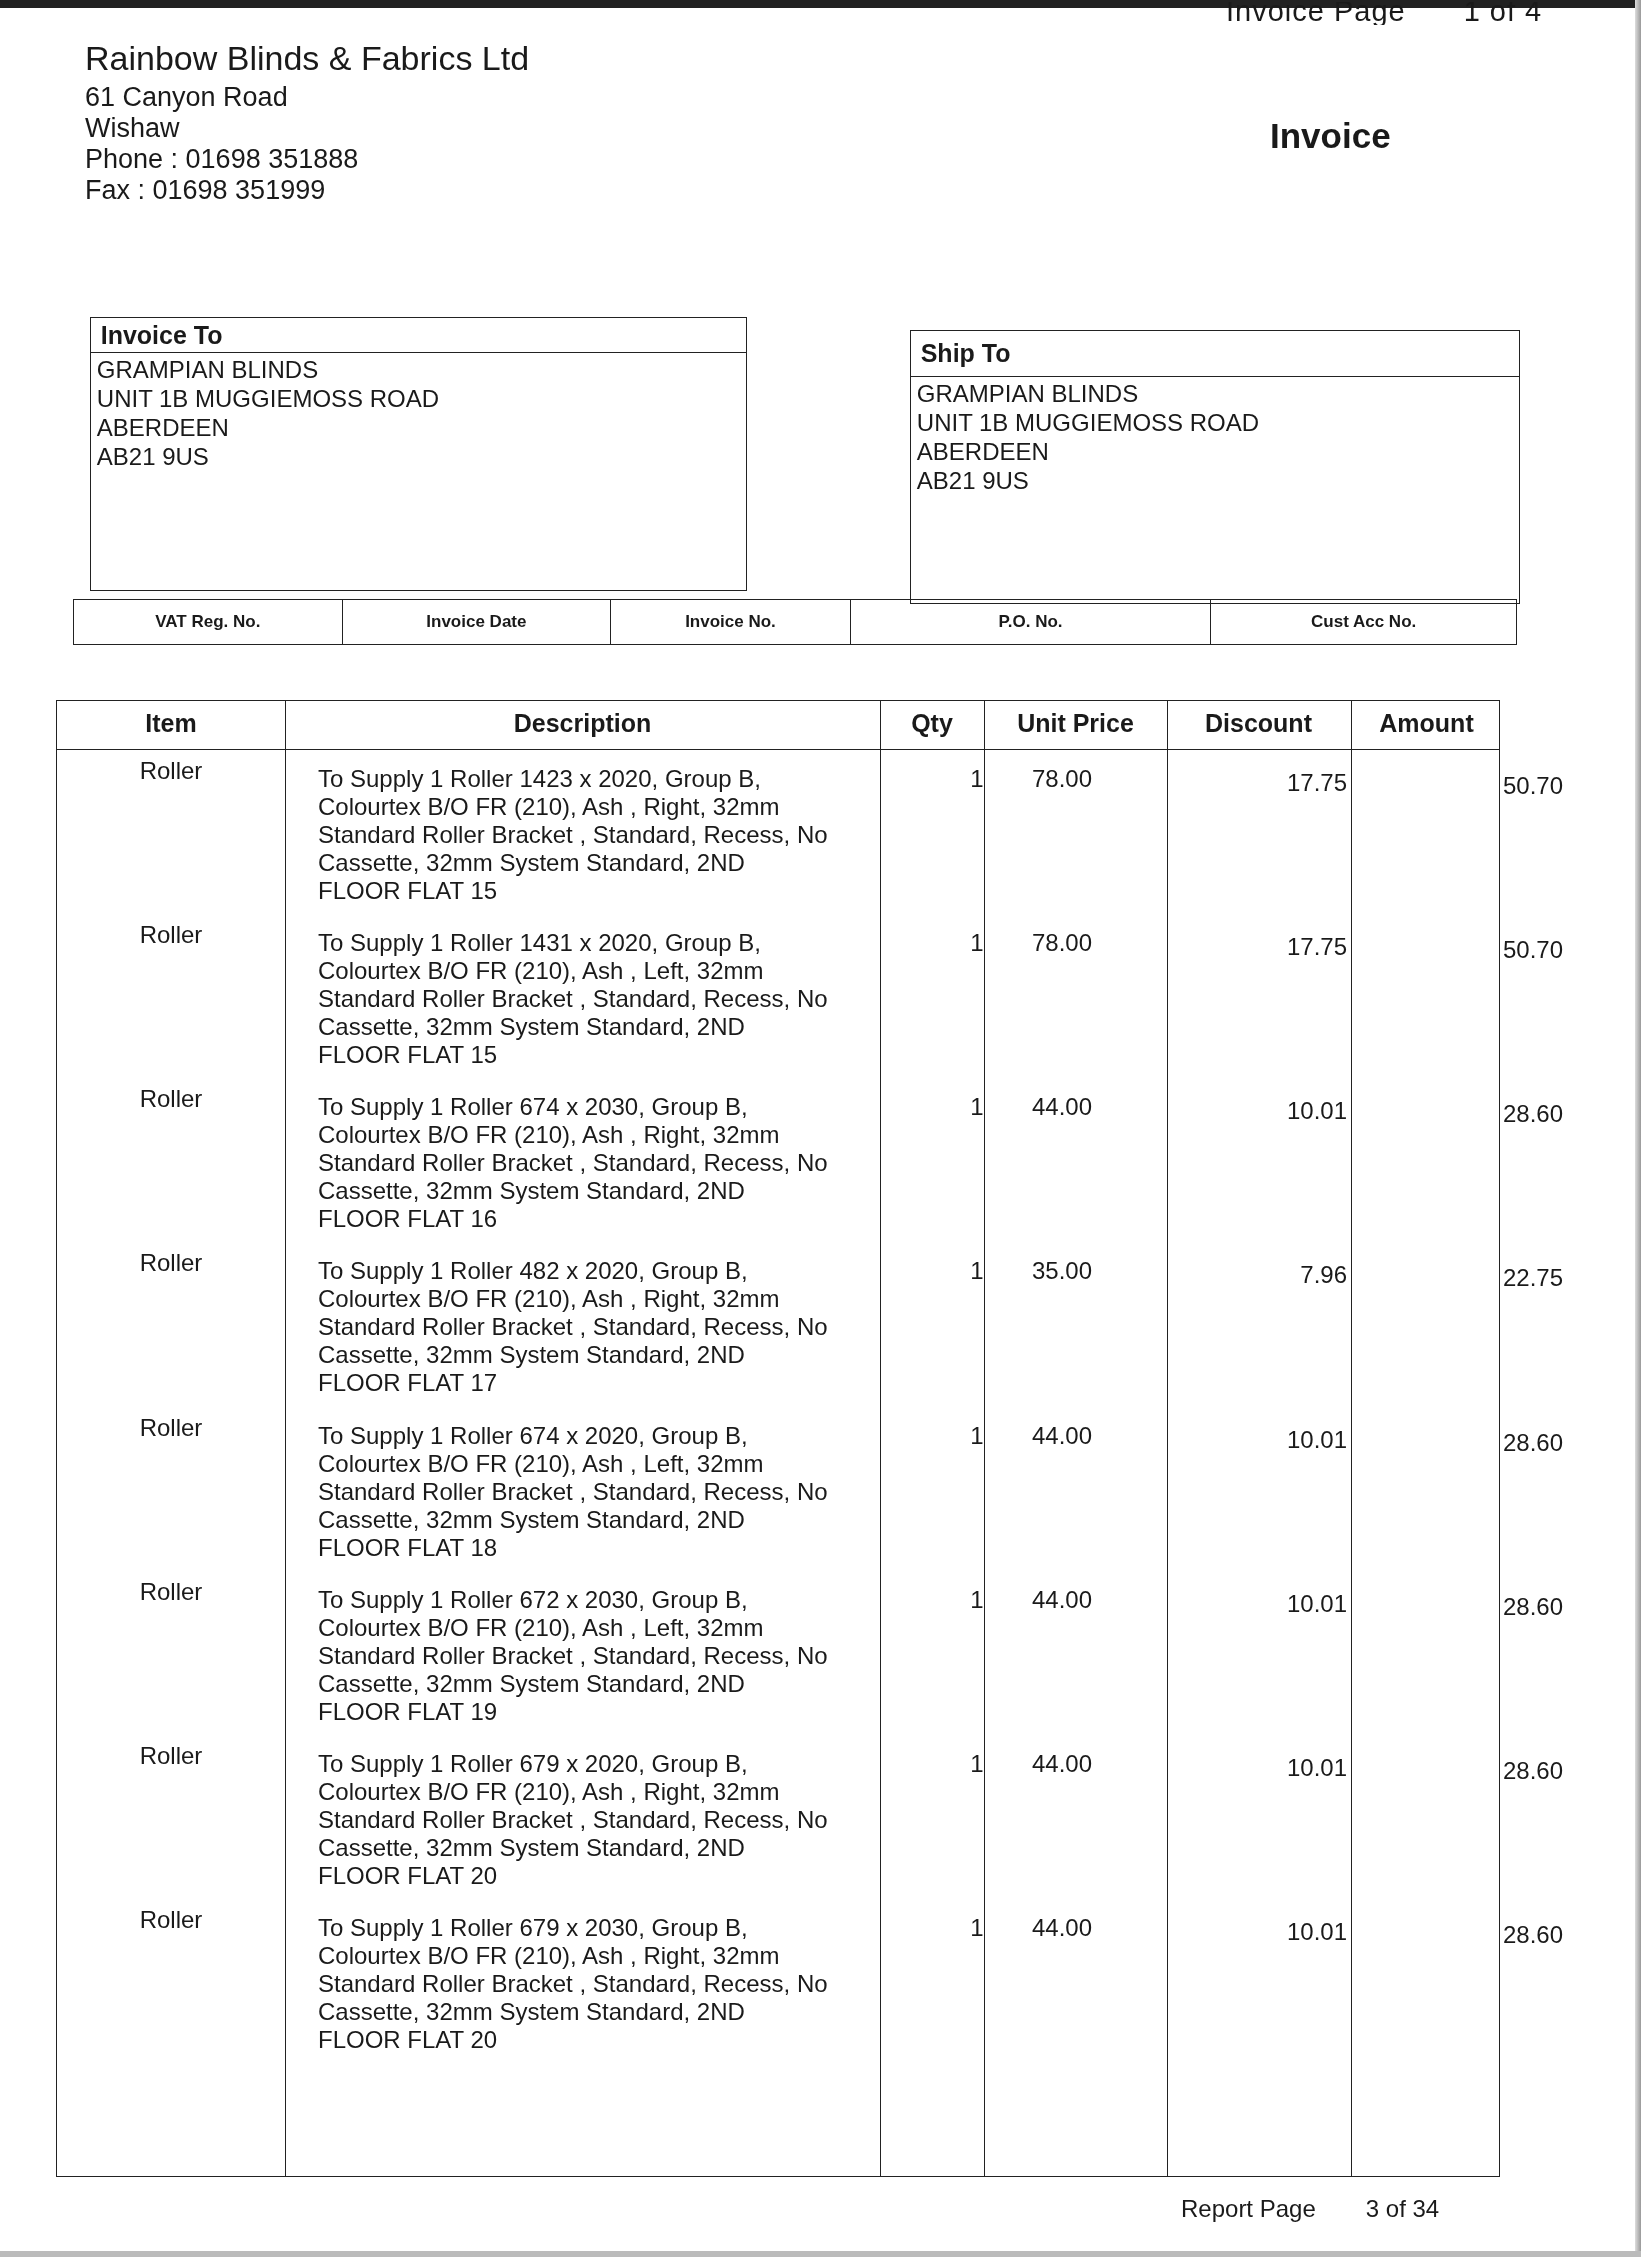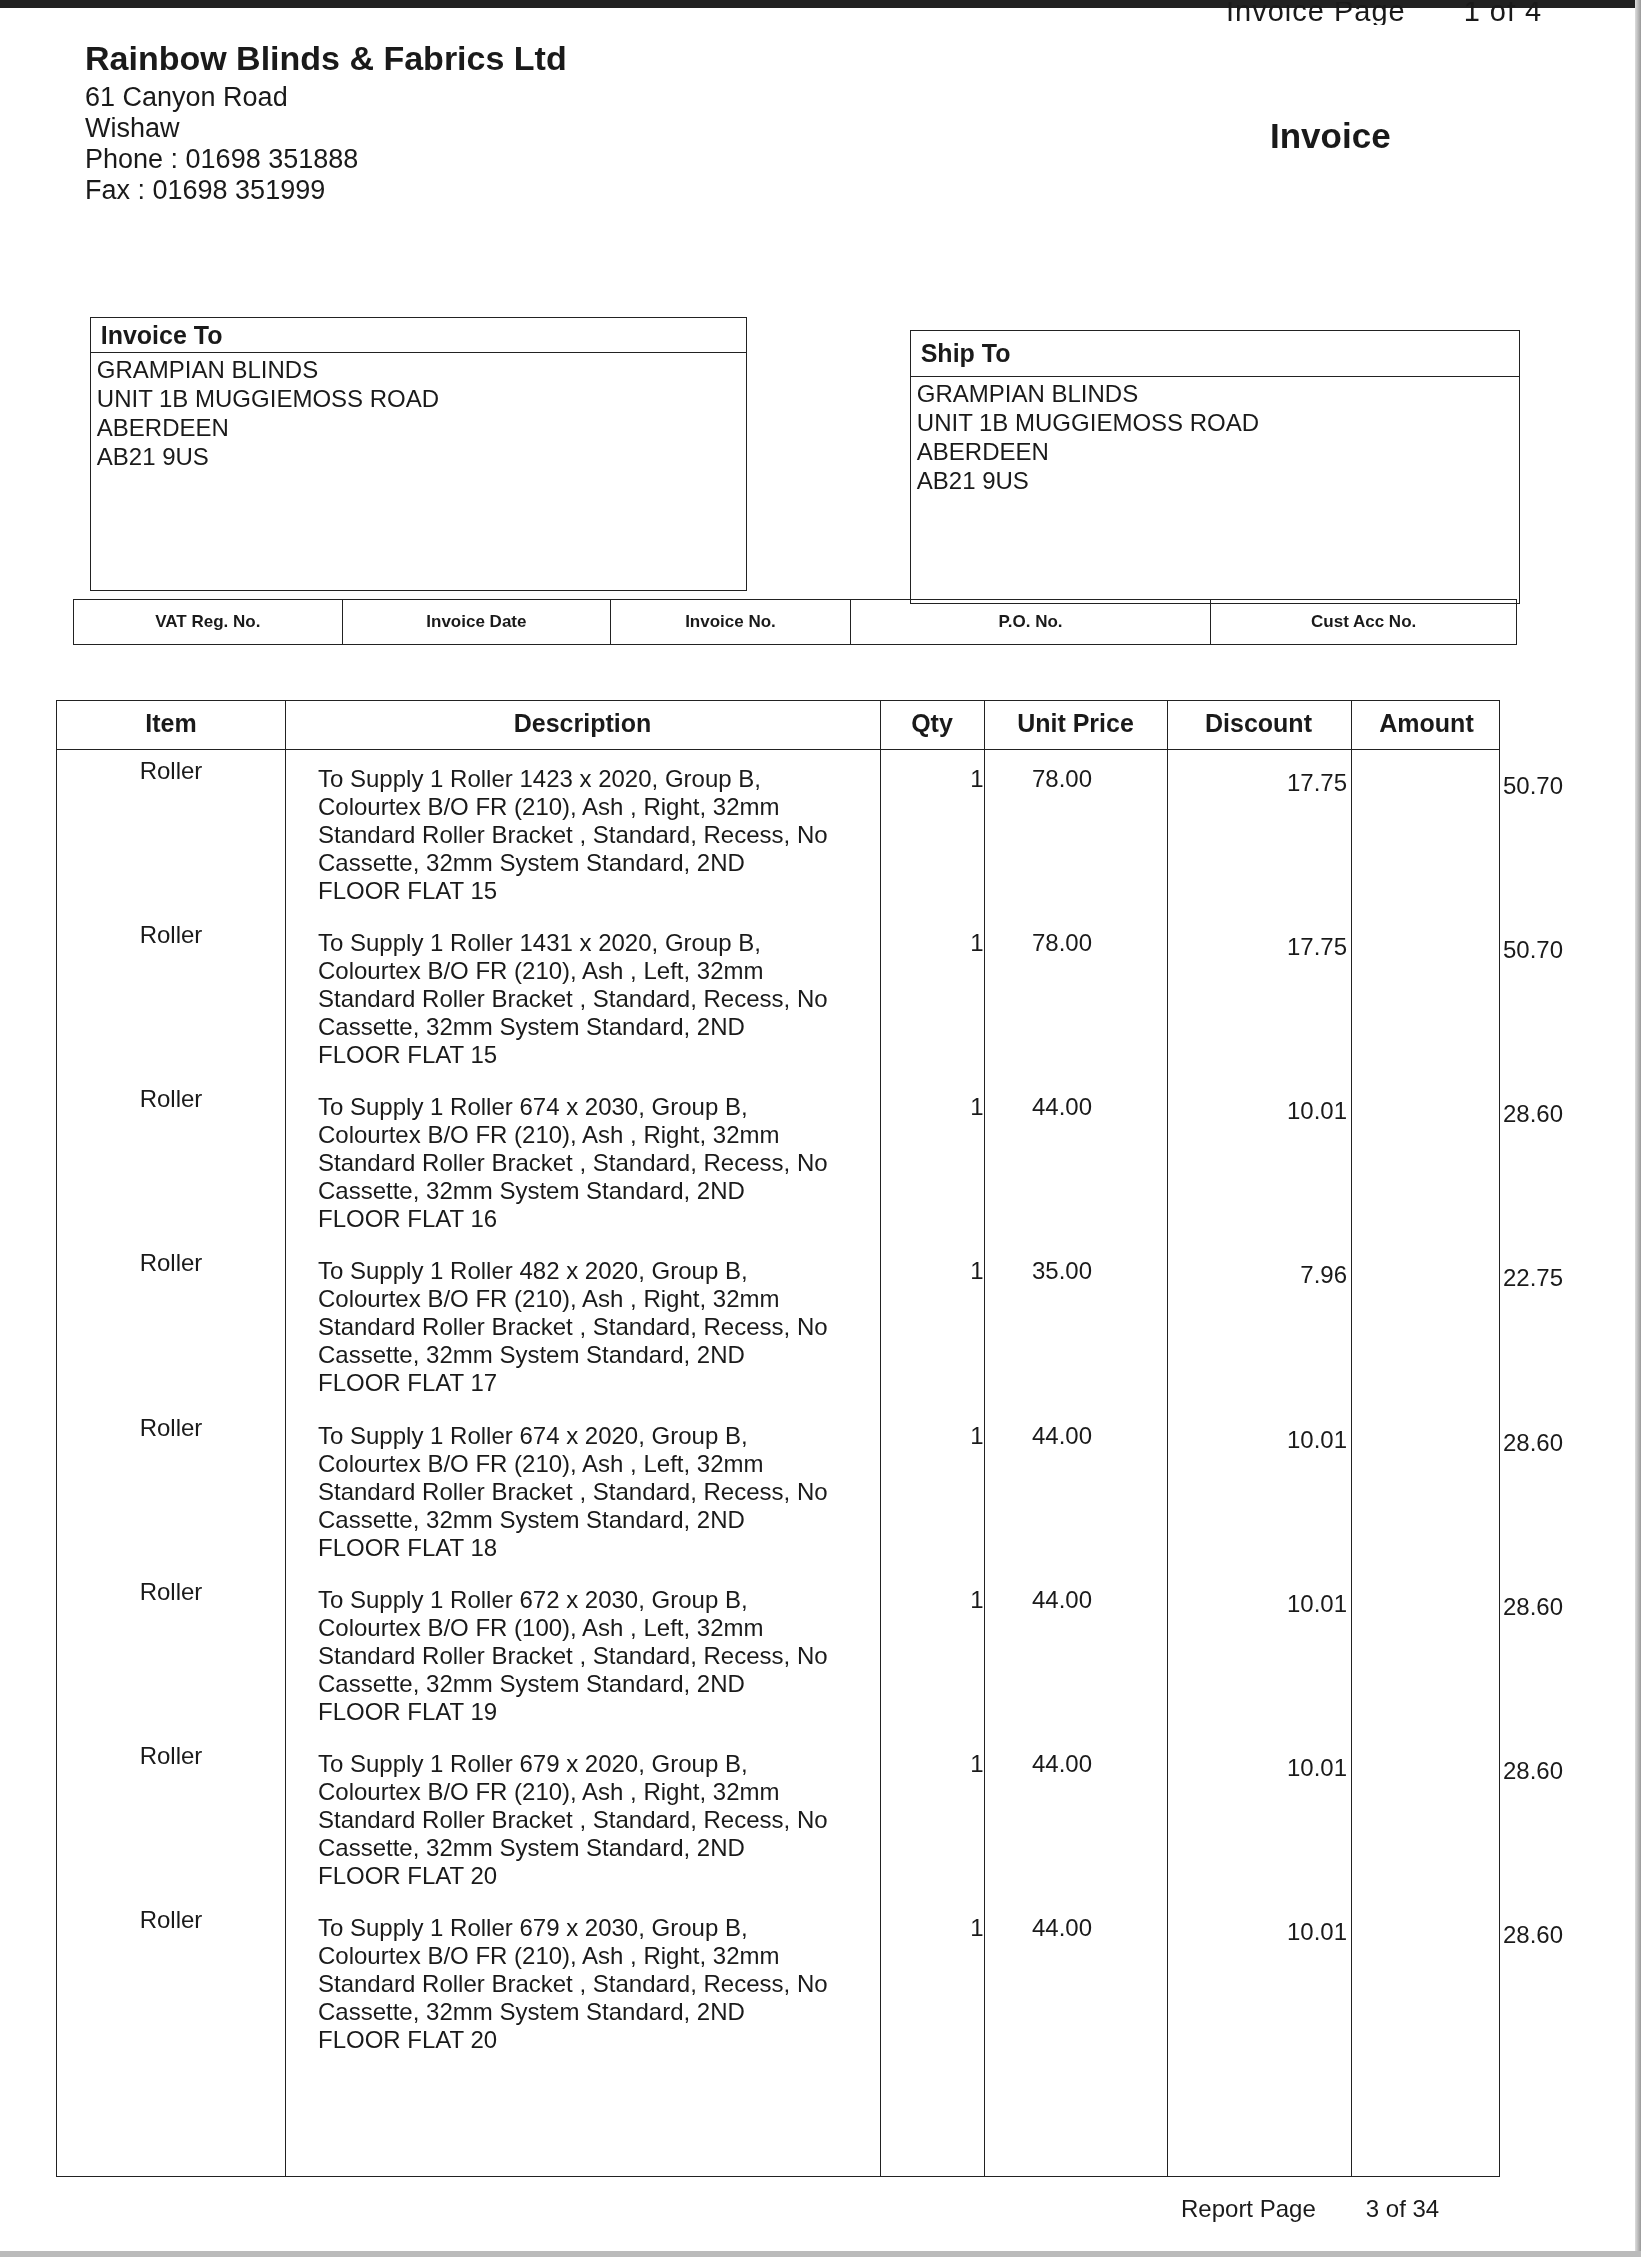--- a/index.html
+++ b/index.html
@@ -43,7 +43,7 @@
       position: absolute; left: 85px; top: 39px;
     }
     .company-name {
-      font-size: 34px; font-weight: bold; margin-bottom: 3.9px;
+      font-size: 34px; font-weight: normal; margin-bottom: 3.9px;
     }
     .company-line {
       font-size: 27px; line-height: 31px;

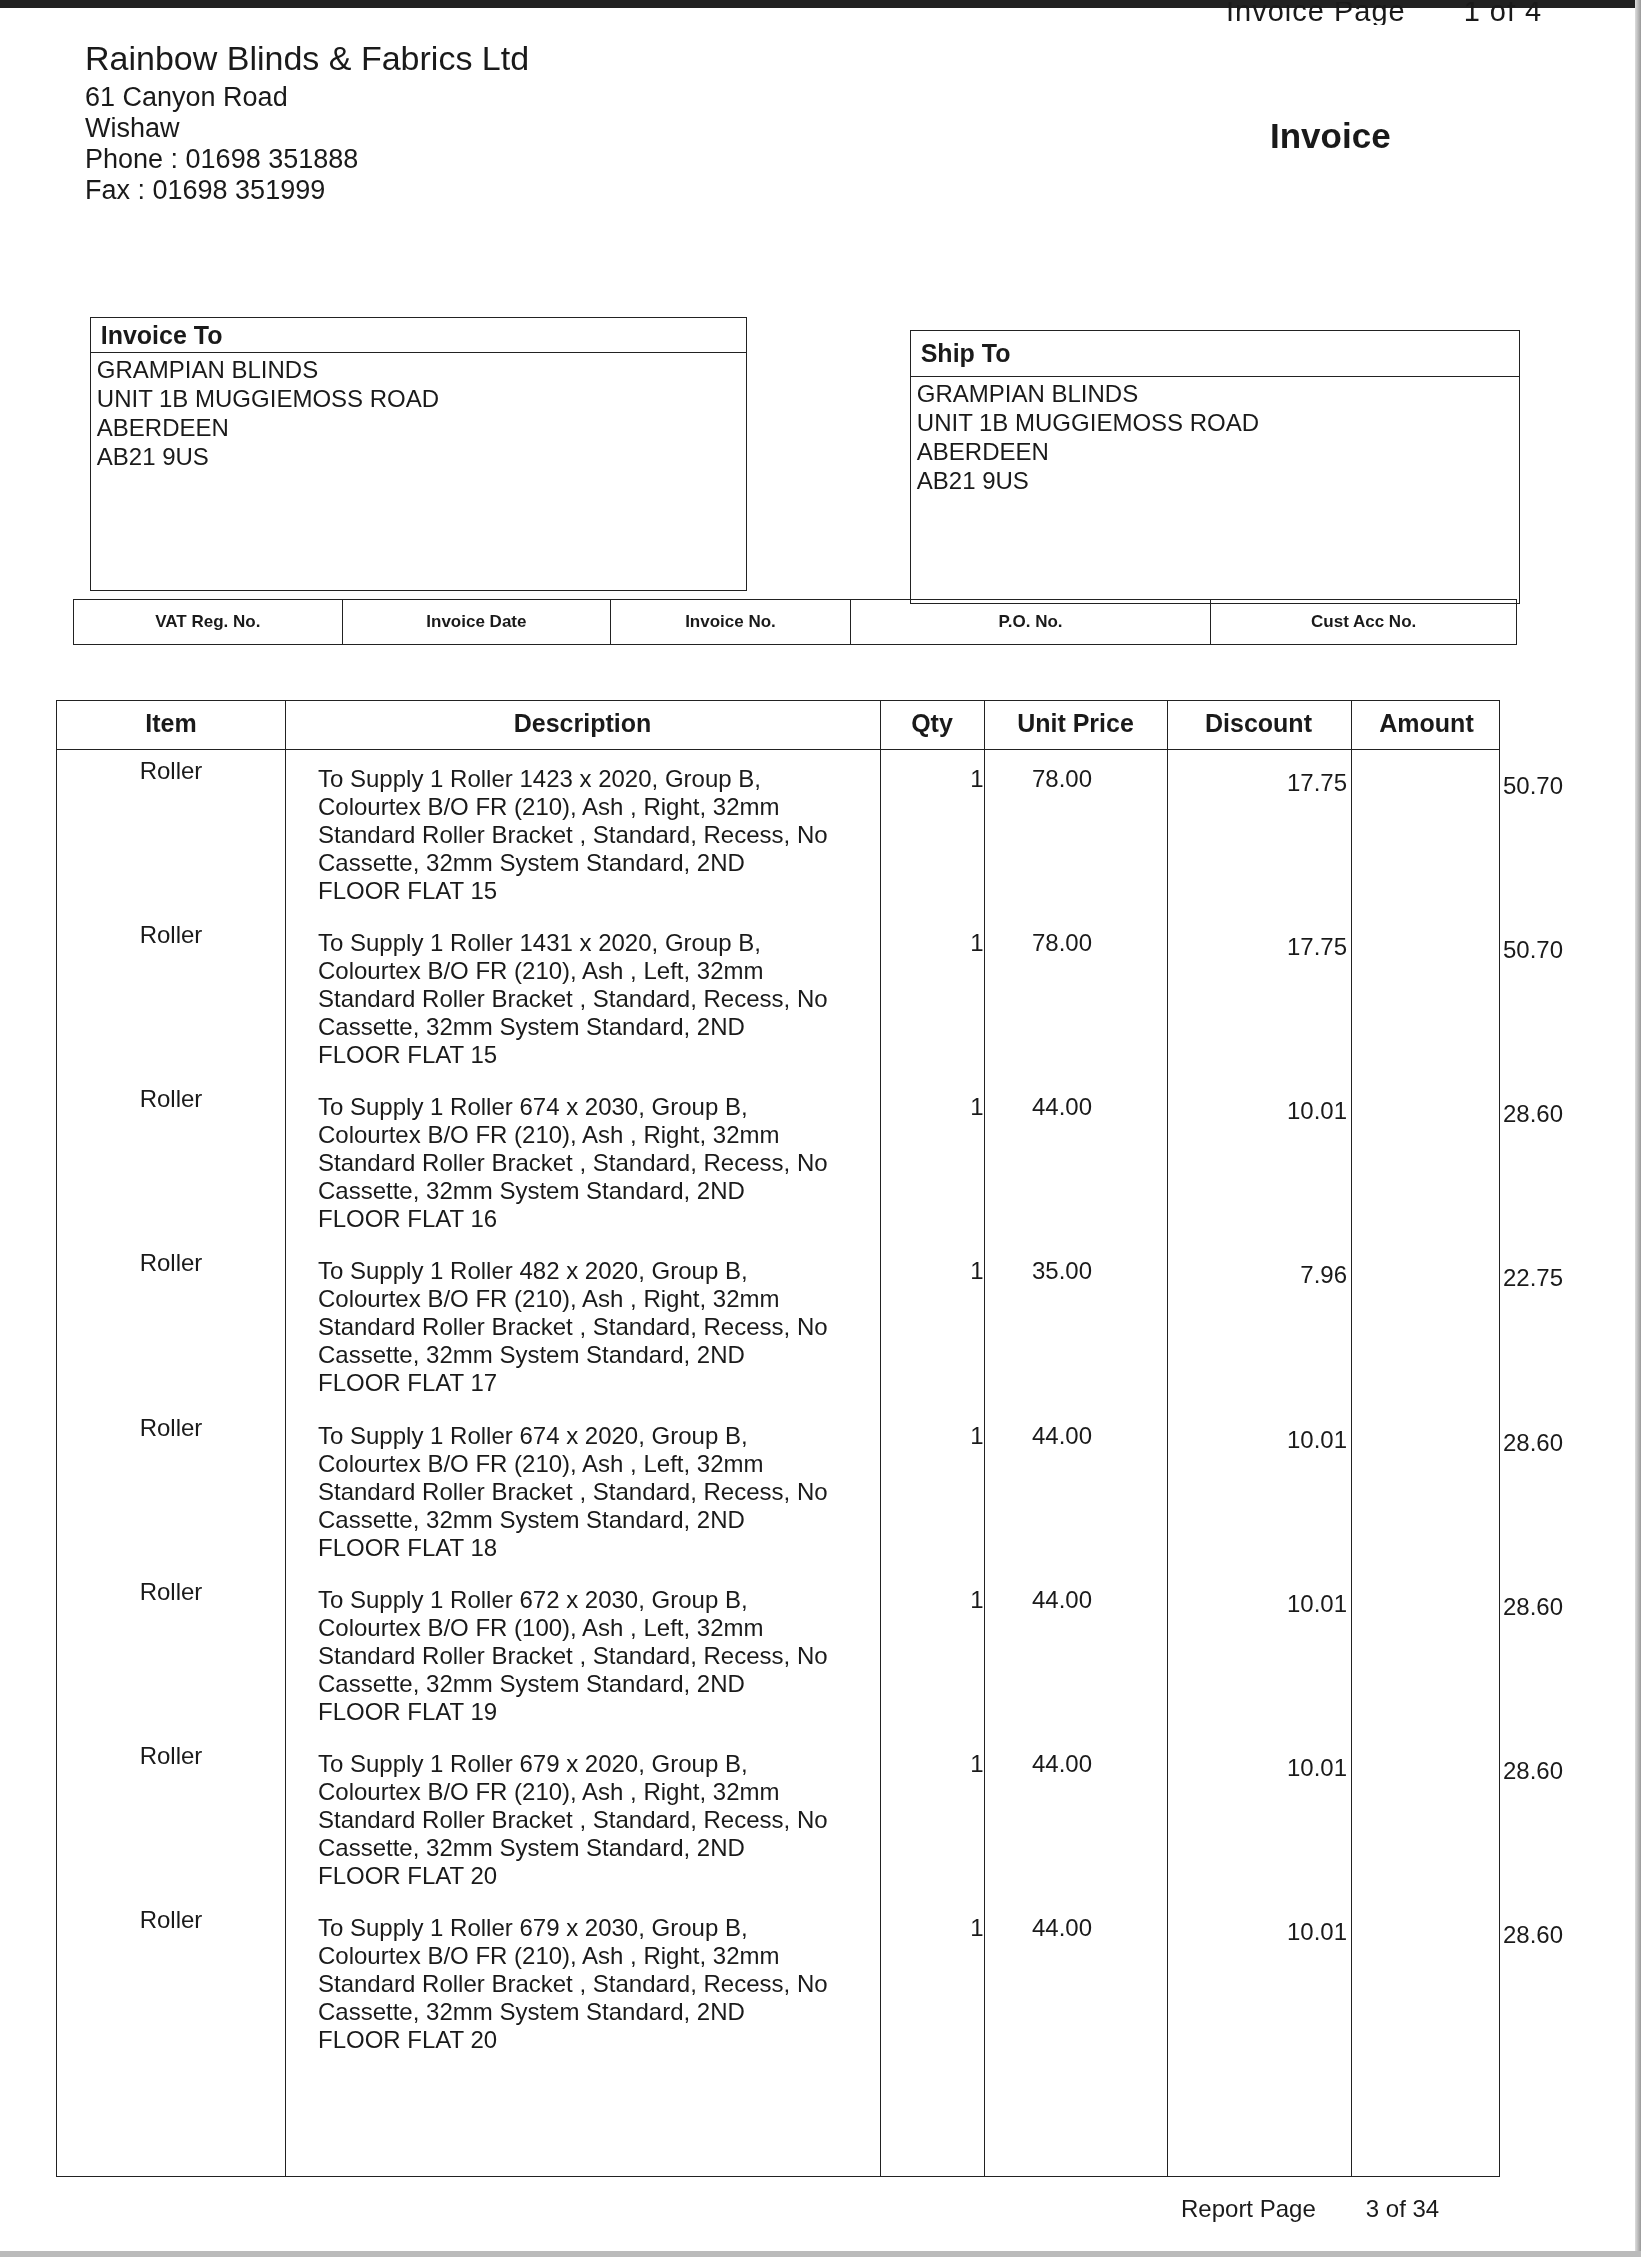--- a/index.html
+++ b/index.html
@@ -236,7 +236,7 @@
   <div class="row" style="top:877px">
     <div class="cell c-item">Roller</div>
     <div class="cell c-desc" style="top:7.7px">To Supply 1 Roller  672 x 2030, Group B,
-Colourtex B/O FR (100), Ash , Left, 32mm
+Colourtex B/O FR (210), Ash , Left, 32mm
 Standard Roller Bracket , Standard, Recess, No
 Cassette, 32mm System Standard, 2ND
 FLOOR FLAT 19</div>

